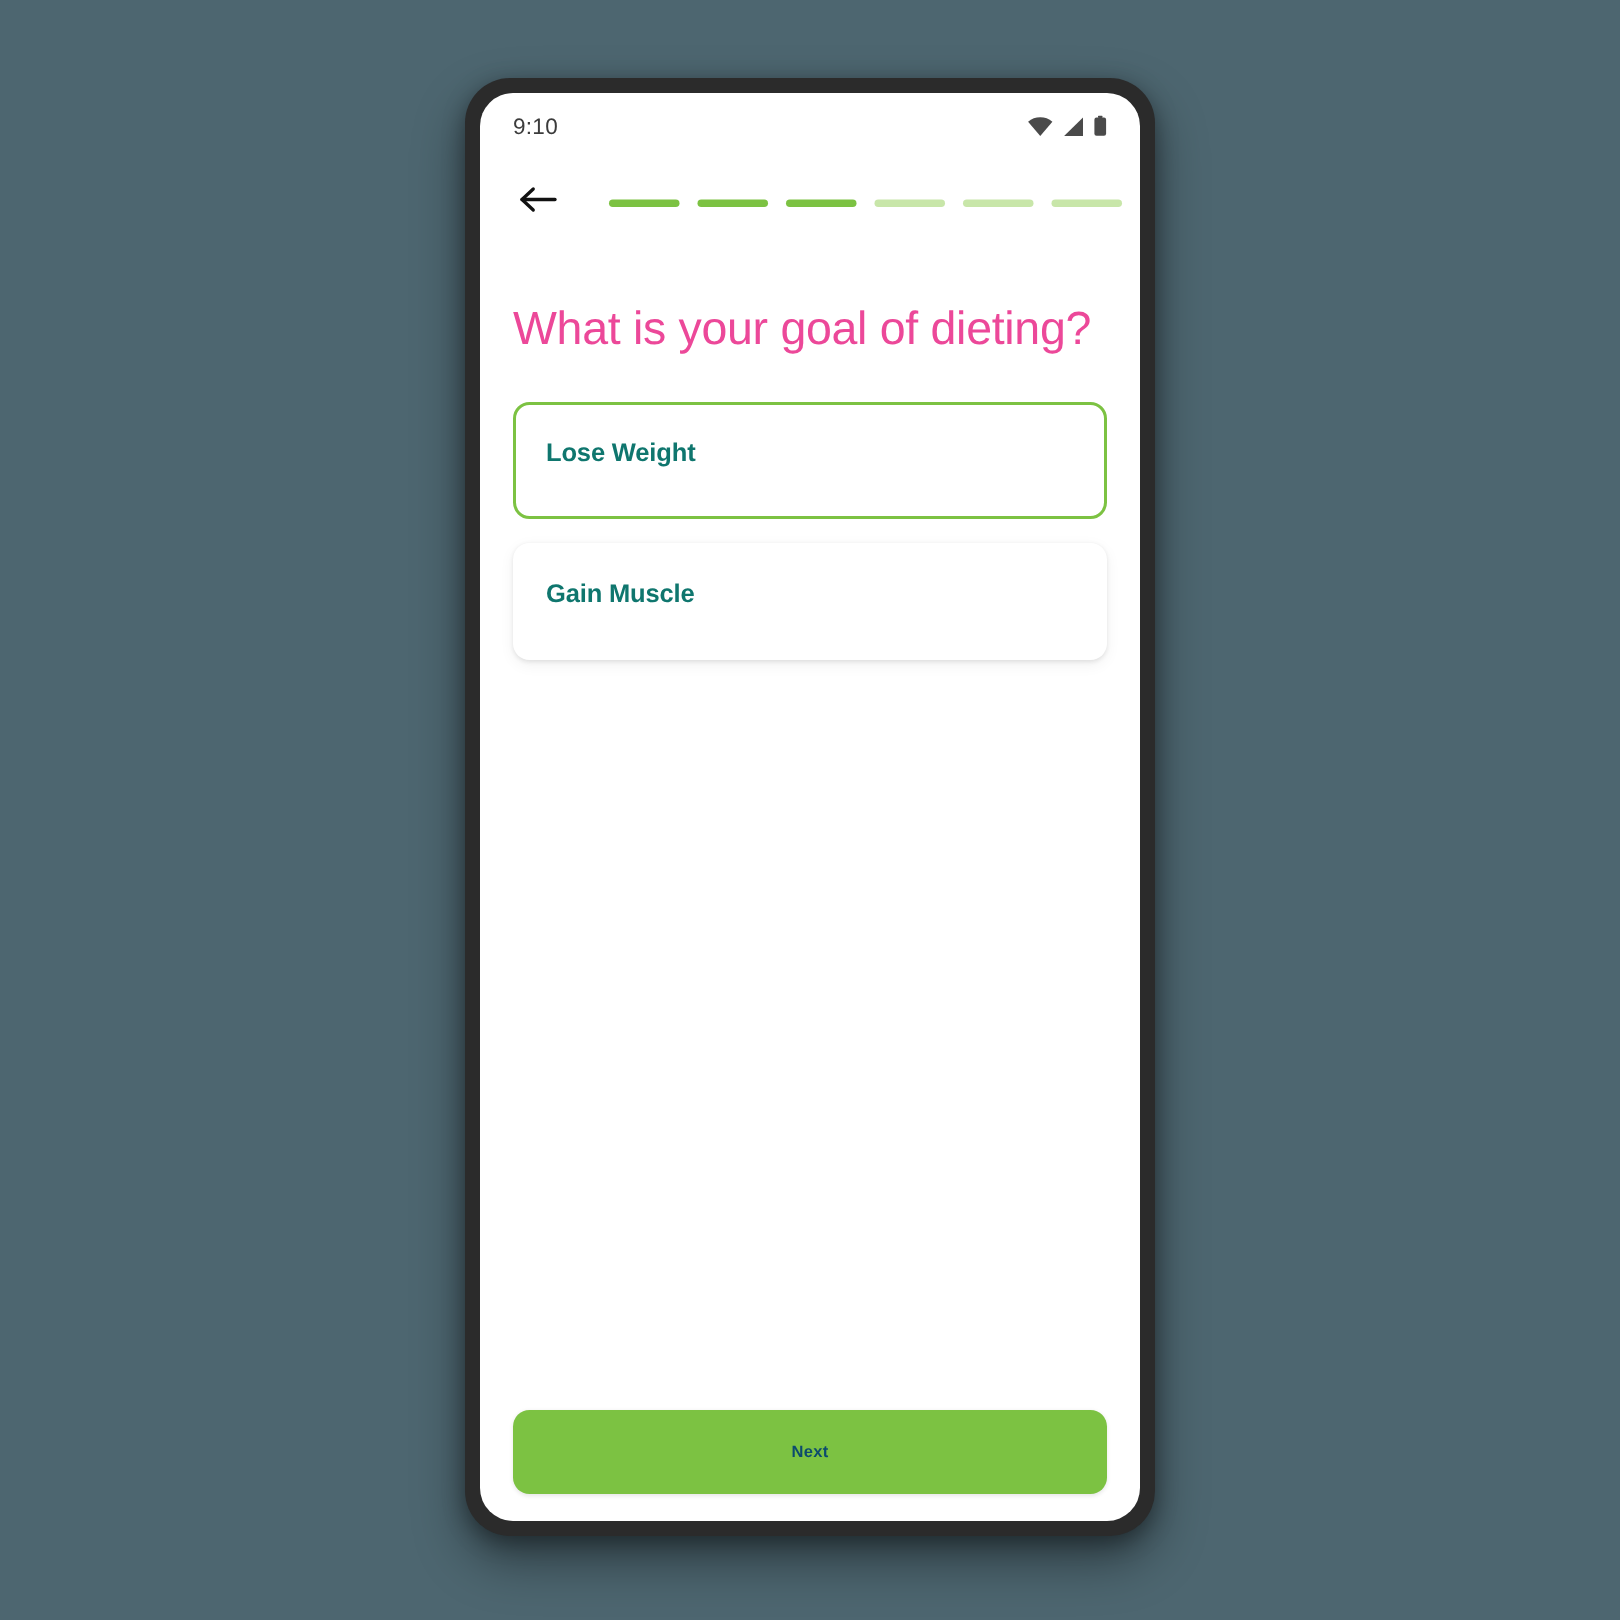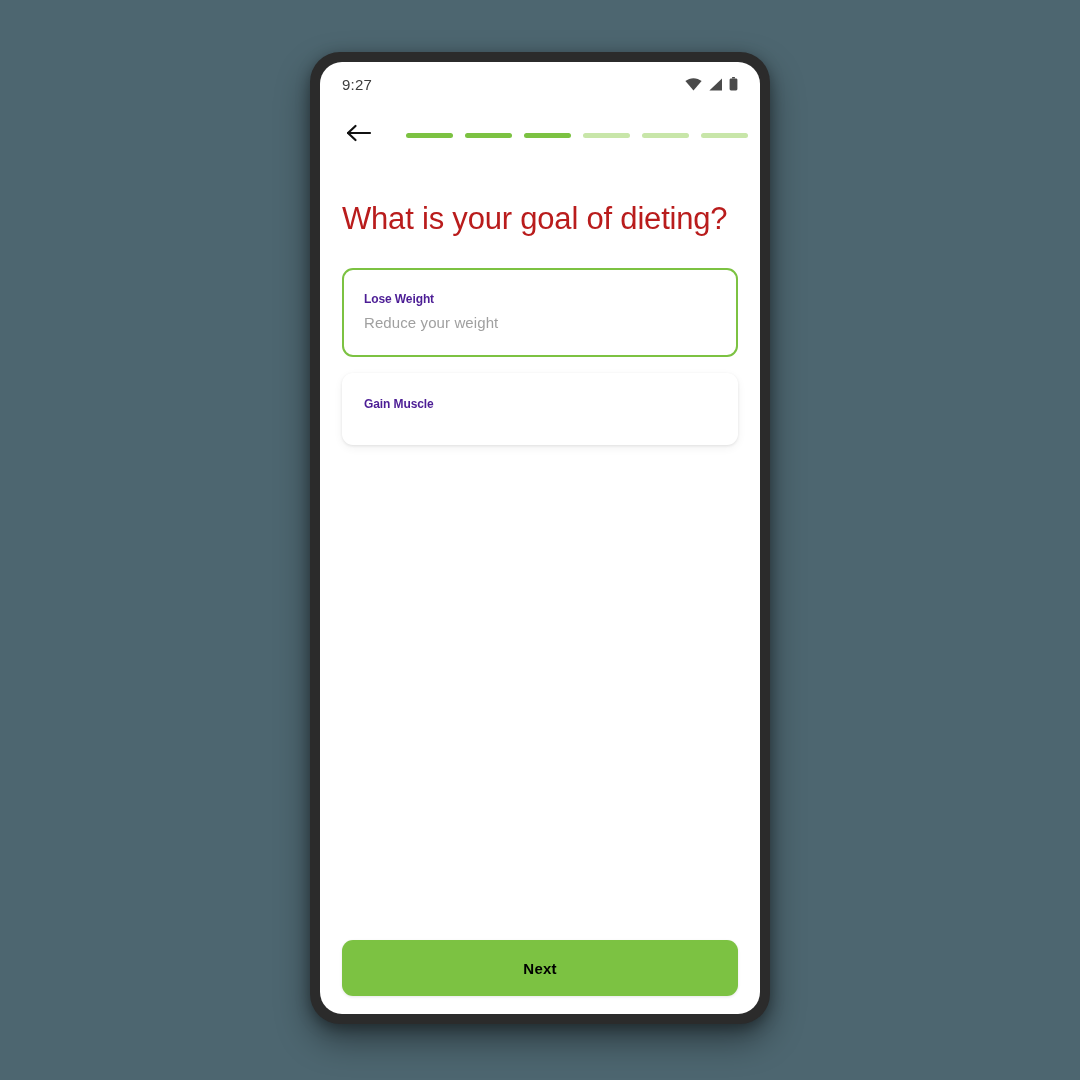--- a/index.html
+++ b/index.html
@@ -189,7 +189,7 @@
   <div id="phone-screen">
 
     <div id="status-bar">
-      <span id="status-time">9:27</span>
+      <span id="status-time">9:10</span>
       <span id="status-icons">
         <span>
           <svg width="17" height="13" viewBox="0 0 17 13">

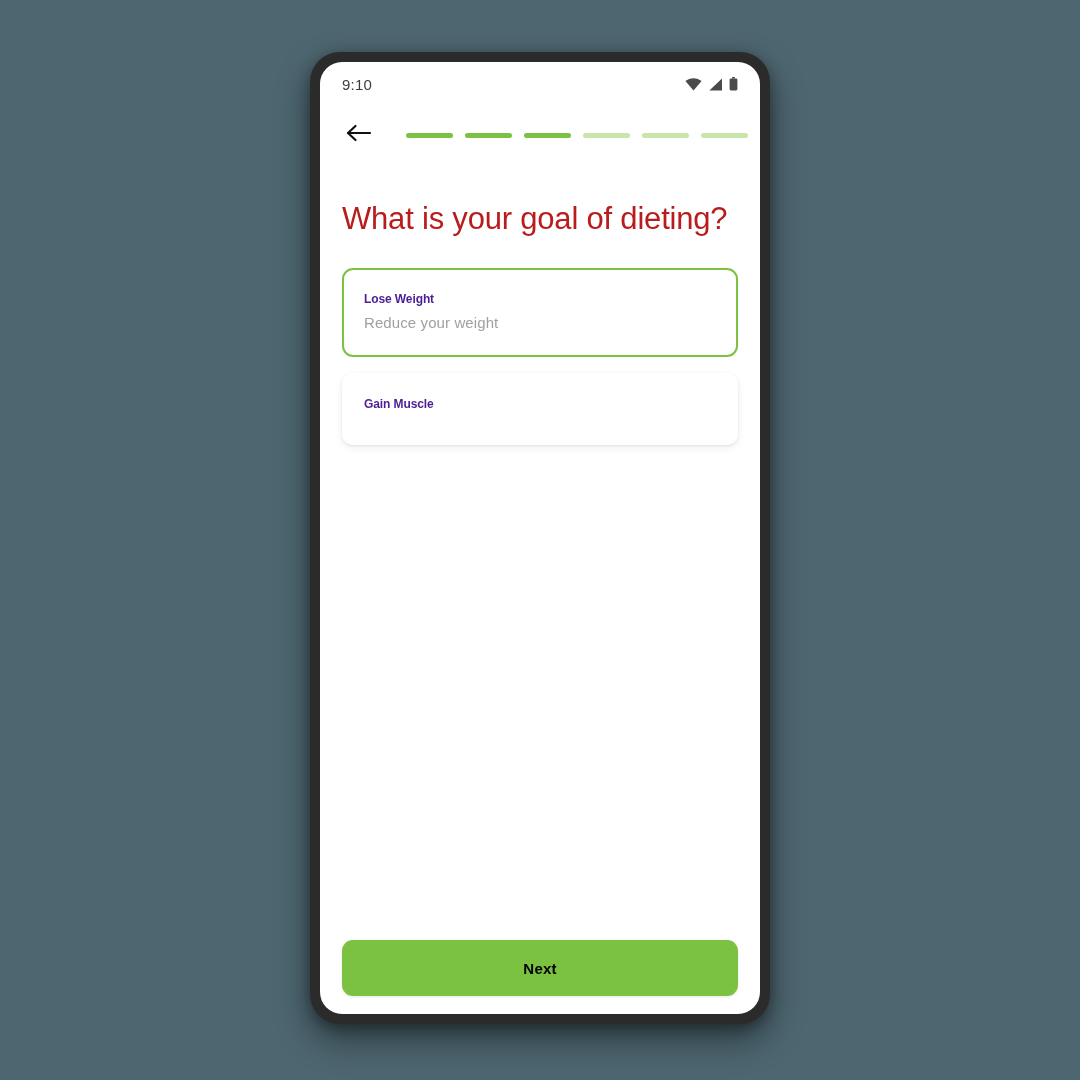--- a/index.html
+++ b/index.html
@@ -112,7 +112,7 @@
     font-size: 31px;
     line-height: 1.34;
     font-weight: 400;
-    color: #b91c1c;
+    color: #ec4899;
     letter-spacing: -0.2px;
     margin-top: 34px;
     margin-bottom: 28px;

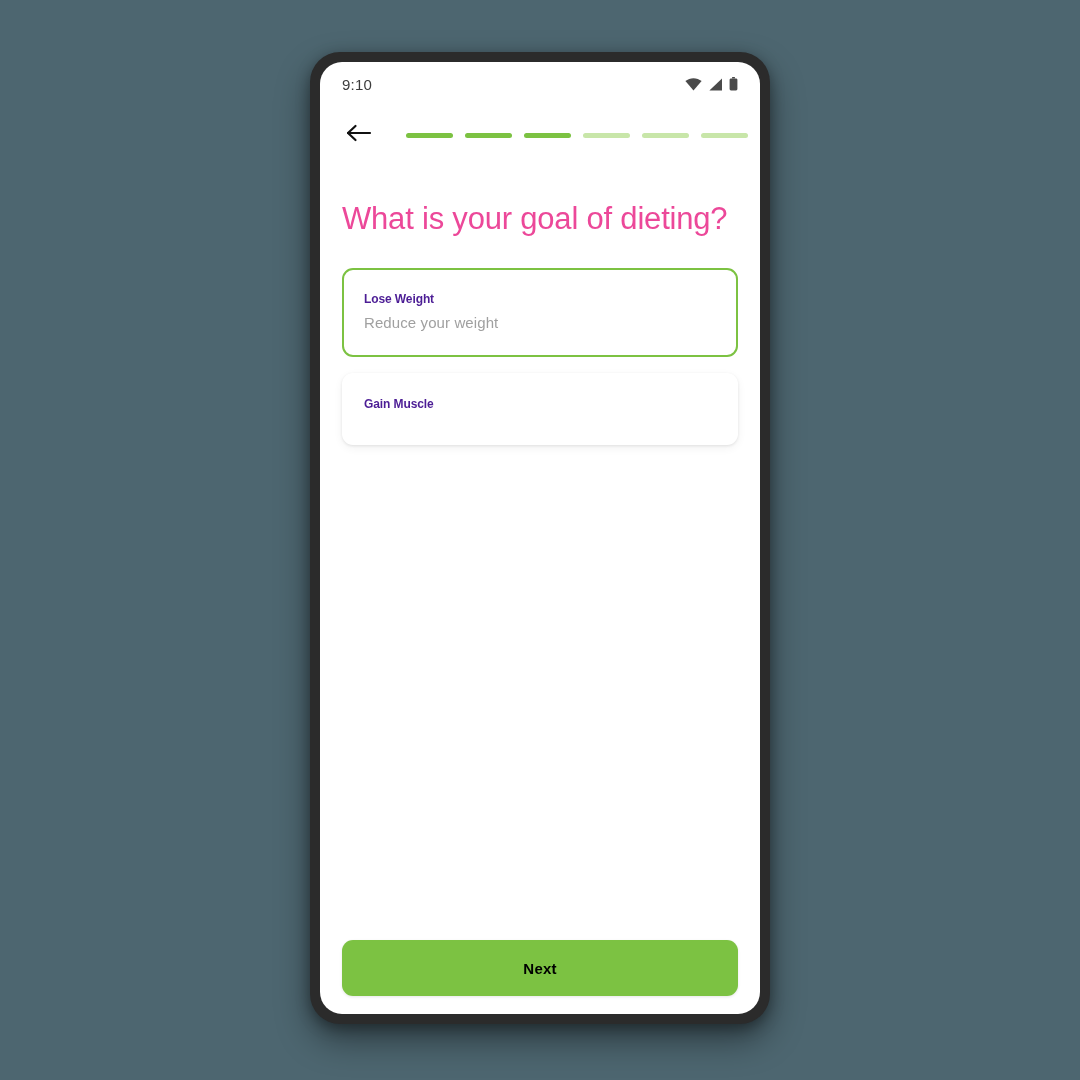--- a/index.html
+++ b/index.html
@@ -140,9 +140,9 @@
   }
 
   .option-title {
-    font-size: 12px;
+    font-size: 17px;
     font-weight: bold;
-    color: #4c1d95;
+    color: #0f766e;
     letter-spacing: -0.1px;
     margin-bottom: 8px;
   }

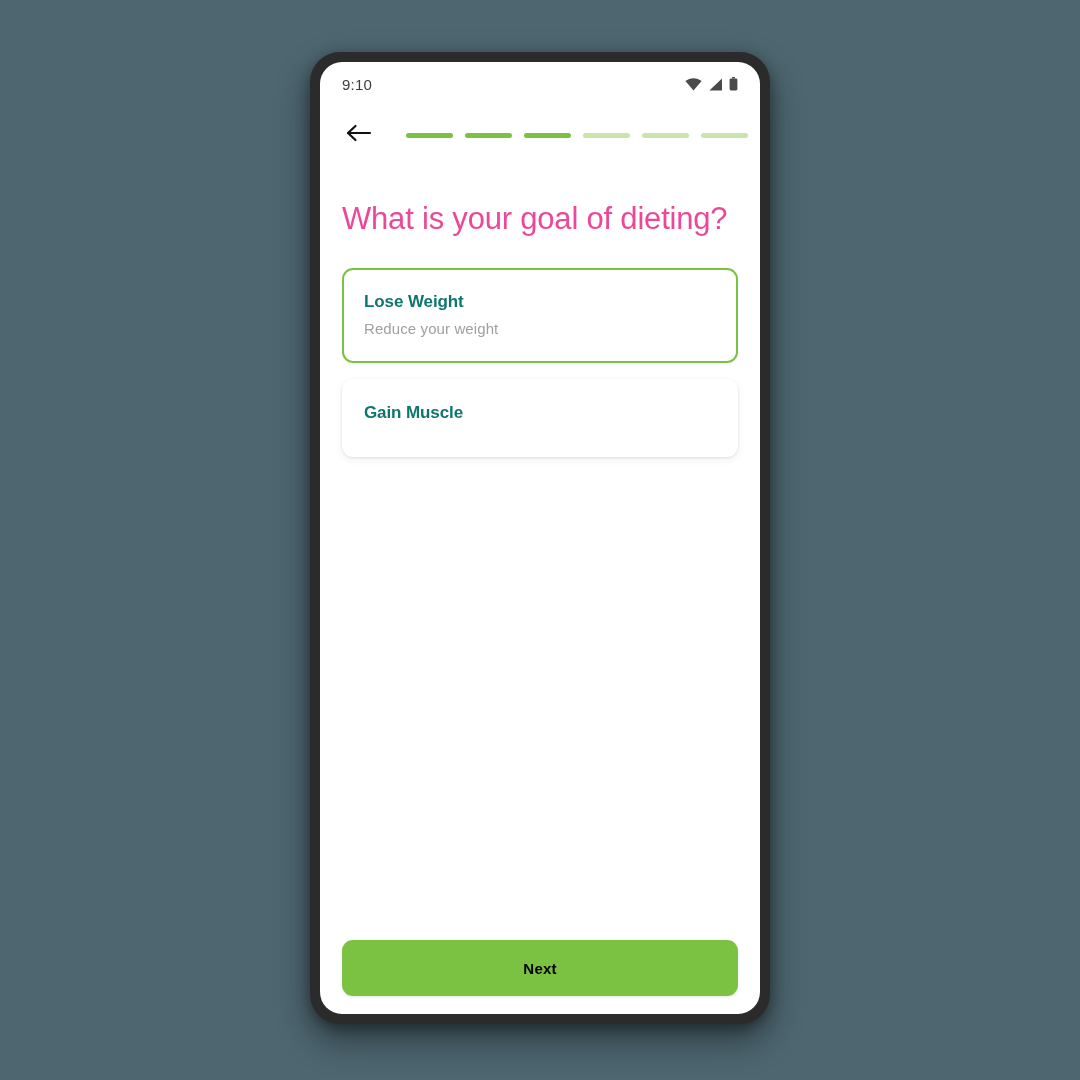--- a/index.html
+++ b/index.html
@@ -235,7 +235,6 @@
       <div id="option-list">
           <div class="option-card selected">
             <div class="option-title">Lose Weight</div>
-            <div class="option-subtitle">Reduce your weight</div>
           </div>
           <div class="option-card">
             <div class="option-title">Gain Muscle</div>

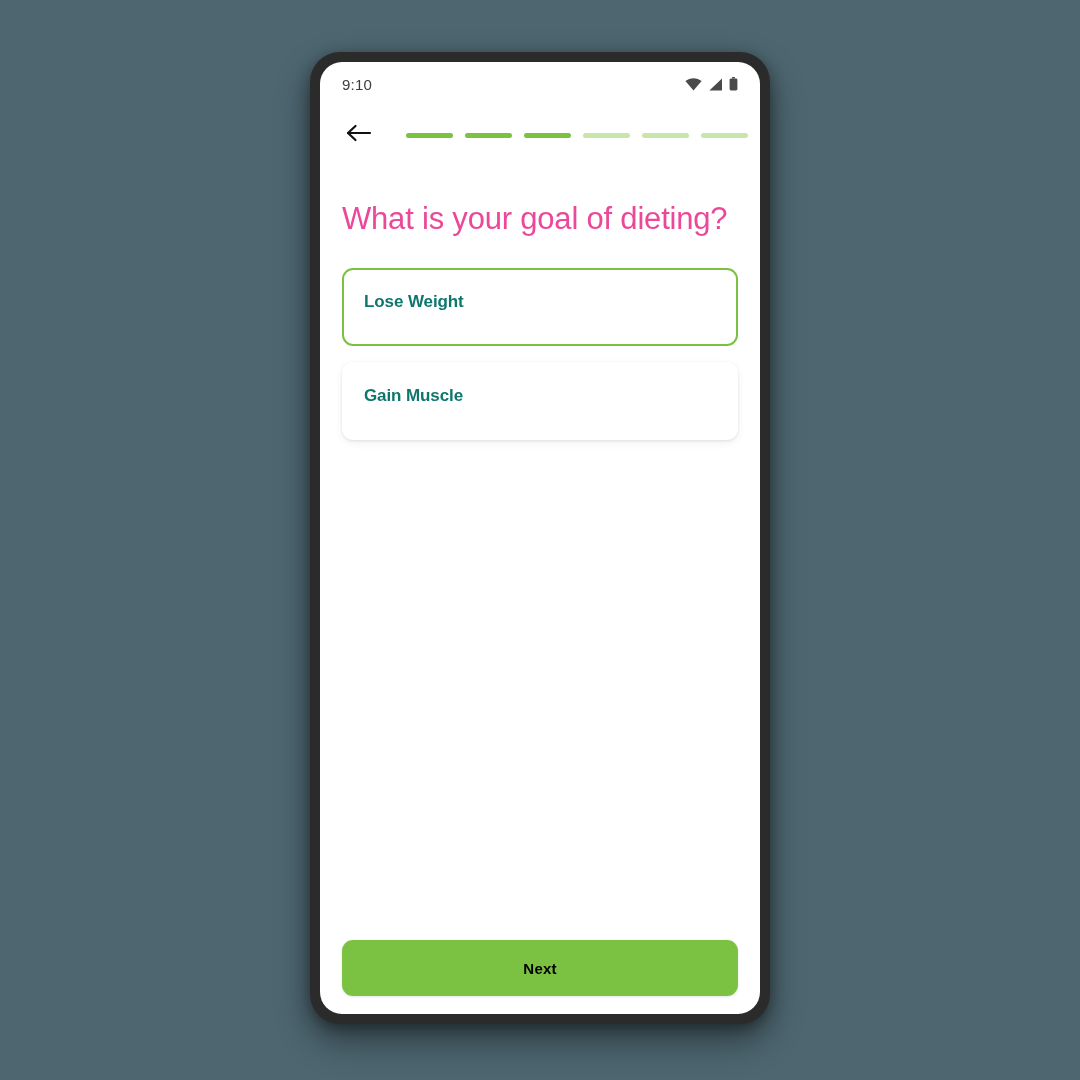--- a/index.html
+++ b/index.html
@@ -169,8 +169,8 @@
     height: 56px;
     border-radius: 11px;
     background: #7cc242;
-    color: #000000;
-    font-size: 15px;
+    color: #0c4a6e;
+    font-size: 11px;
     font-weight: bold;
     letter-spacing: 0.2px;
     border: none;

